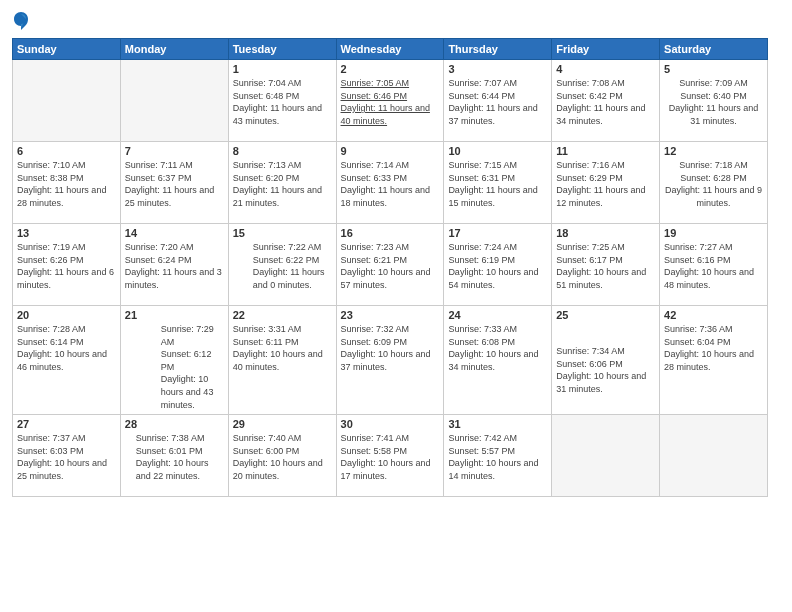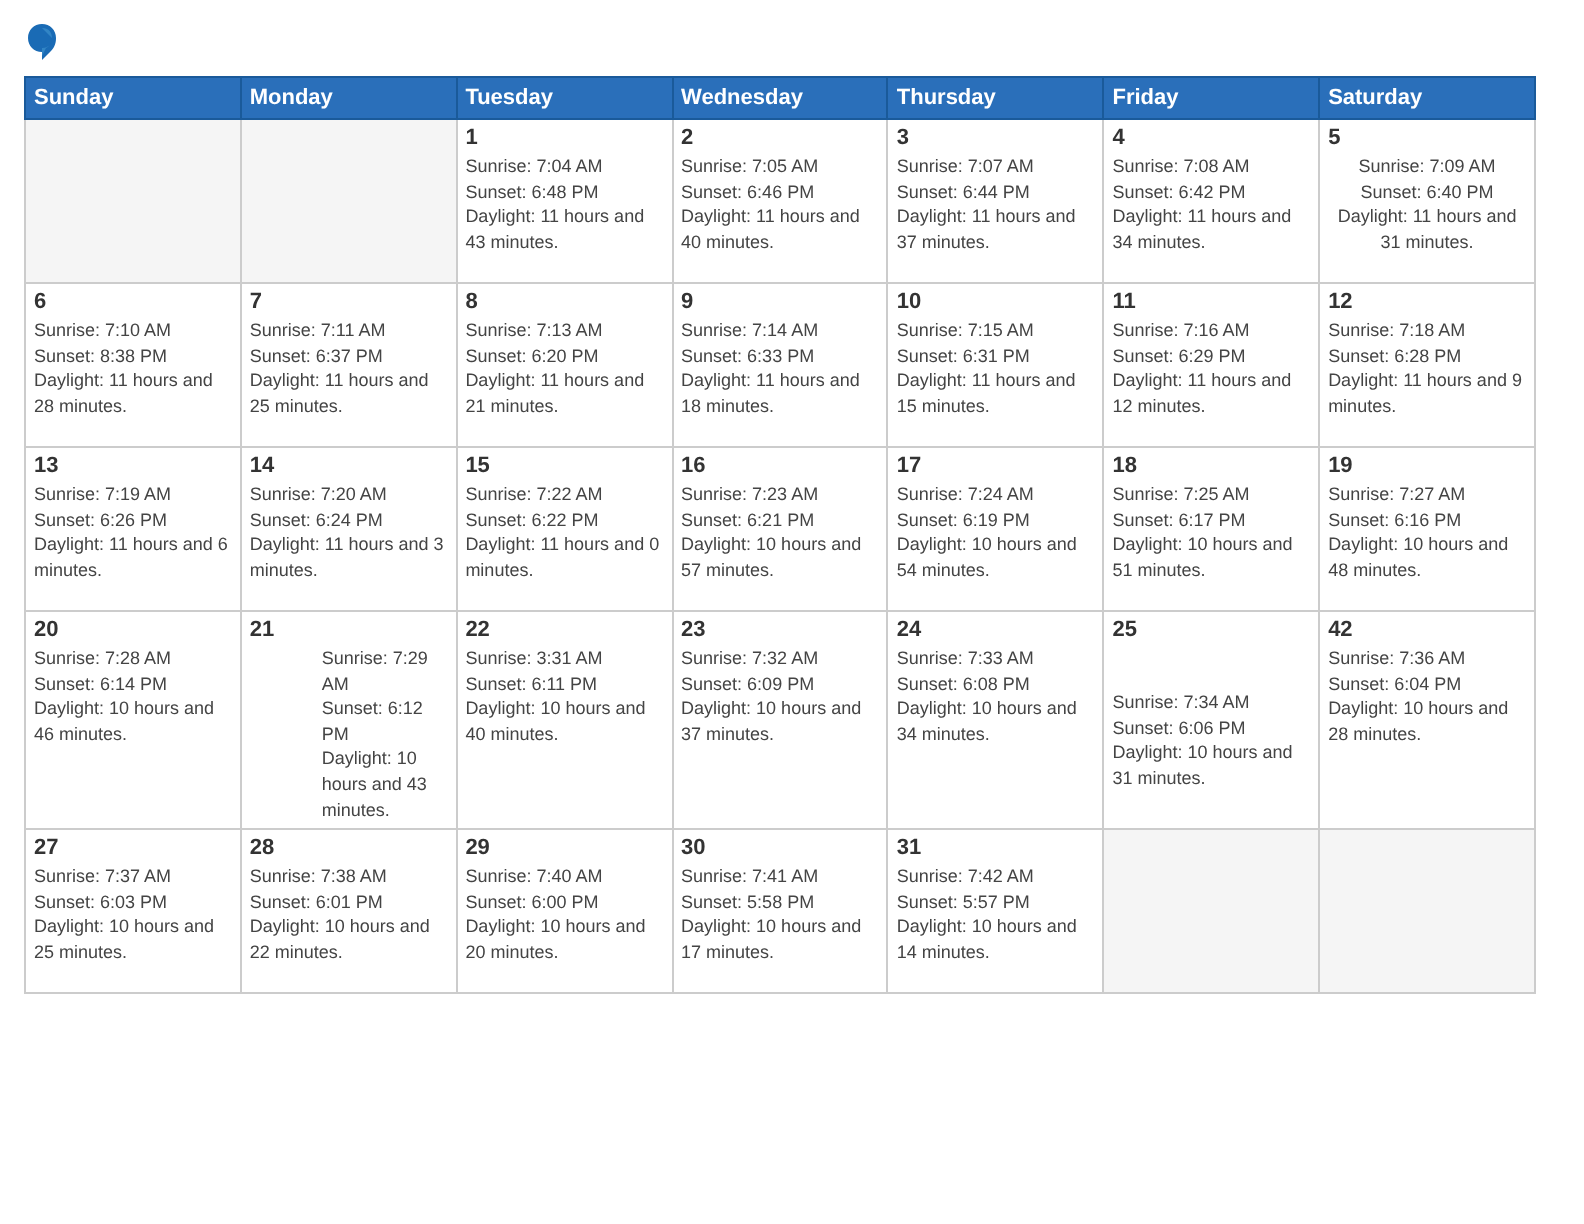--- a/index.html
+++ b/index.html
@@ -136,7 +136,7 @@
           </td>
           <td>
             <span class="day-num">2</span>
-            <div class="day-info" style="white-space: pre-line;">Sunrise: 7:05 AM
+            <div class="day-info" style="white-space: pre-line; text-decoration: underline;">Sunrise: 7:05 AM
 Sunset: 6:46 PM
 Daylight: 11 hours and 40 minutes.</div>
           </td>

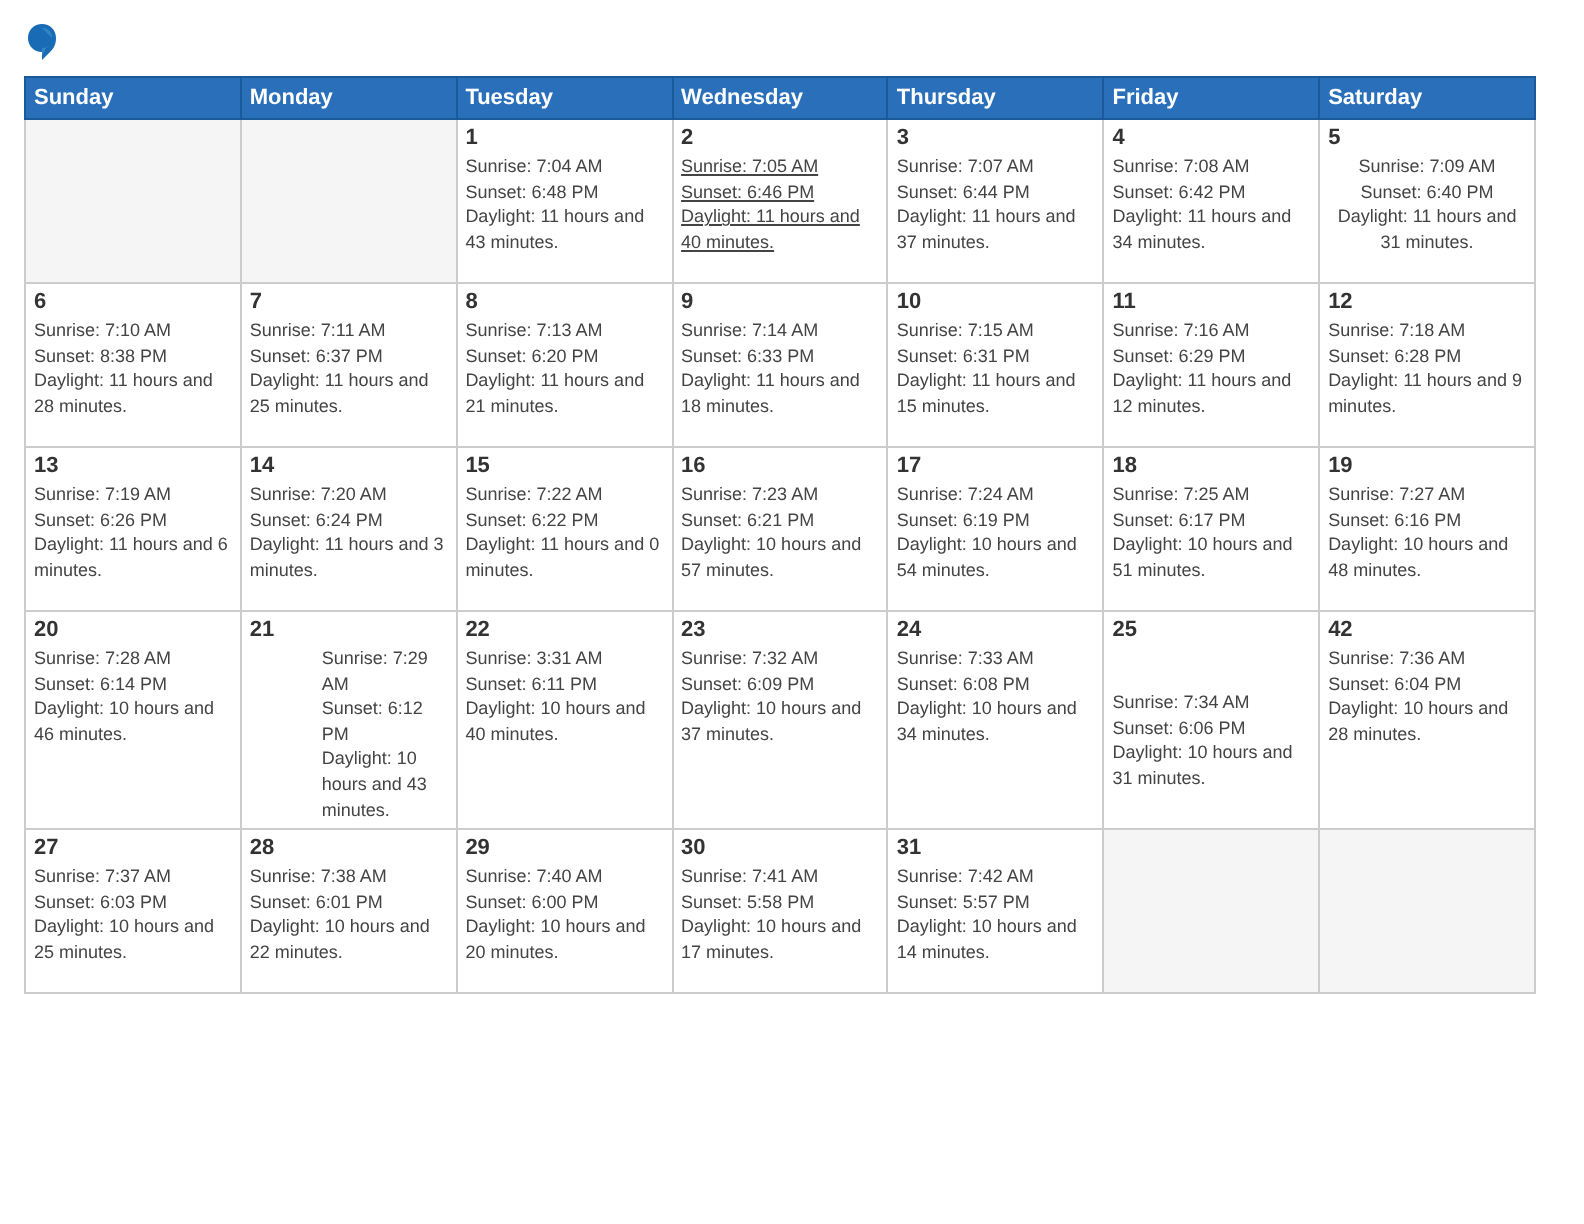--- a/index.html
+++ b/index.html
@@ -198,7 +198,7 @@
           </td>
           <td>
             <span class="day-num">12</span>
-            <div class="day-info" style="white-space: pre-line;">Sunrise: 7:18 AM
+            <div class="day-info" style="white-space: pre-line; text-align: center;">Sunrise: 7:18 AM
 Sunset: 6:28 PM
 Daylight: 11 hours and 9 minutes.</div>
           </td>

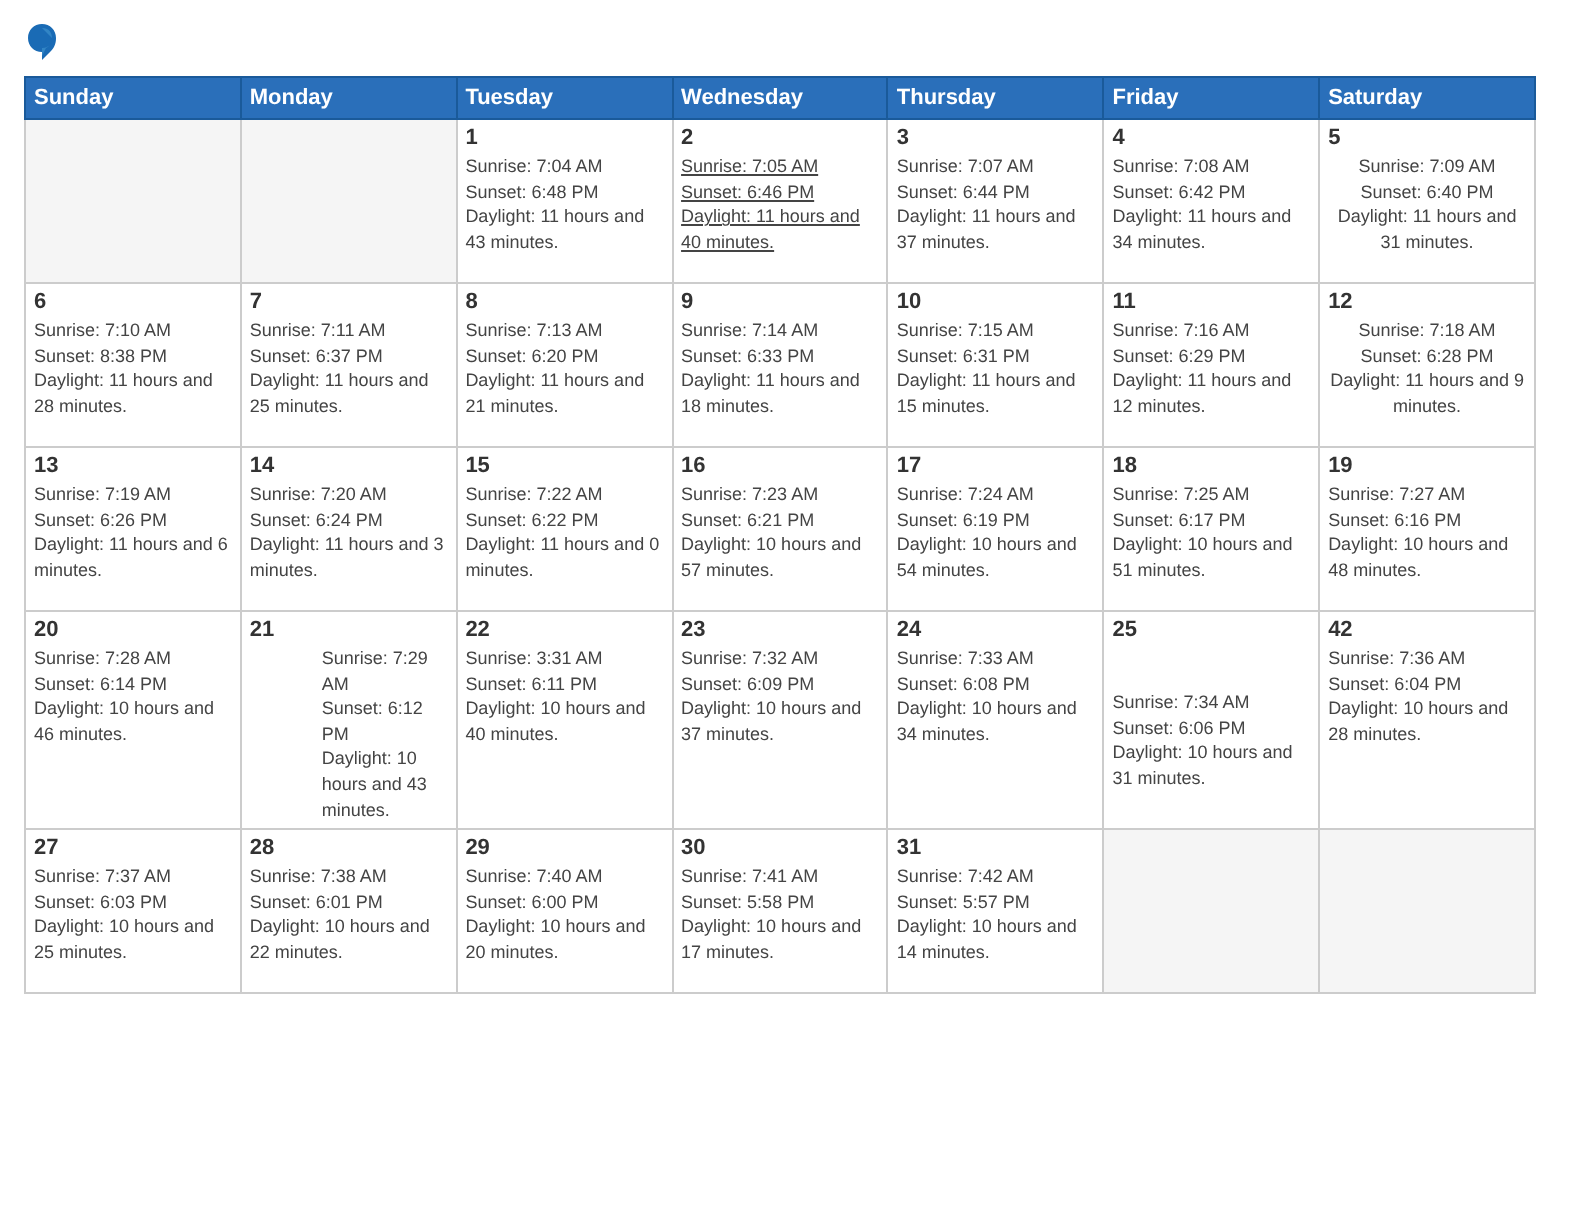--- a/index.html
+++ b/index.html
@@ -218,7 +218,7 @@
           </td>
           <td>
             <span class="day-num">15</span>
-            <div class="day-info" style="white-space: pre-line;">Sunrise: 7:22 AM
+            <div class="day-info" style="white-space: pre-line; margin-left: 20px;">Sunrise: 7:22 AM
 Sunset: 6:22 PM
 Daylight: 11 hours and 0 minutes.</div>
           </td>

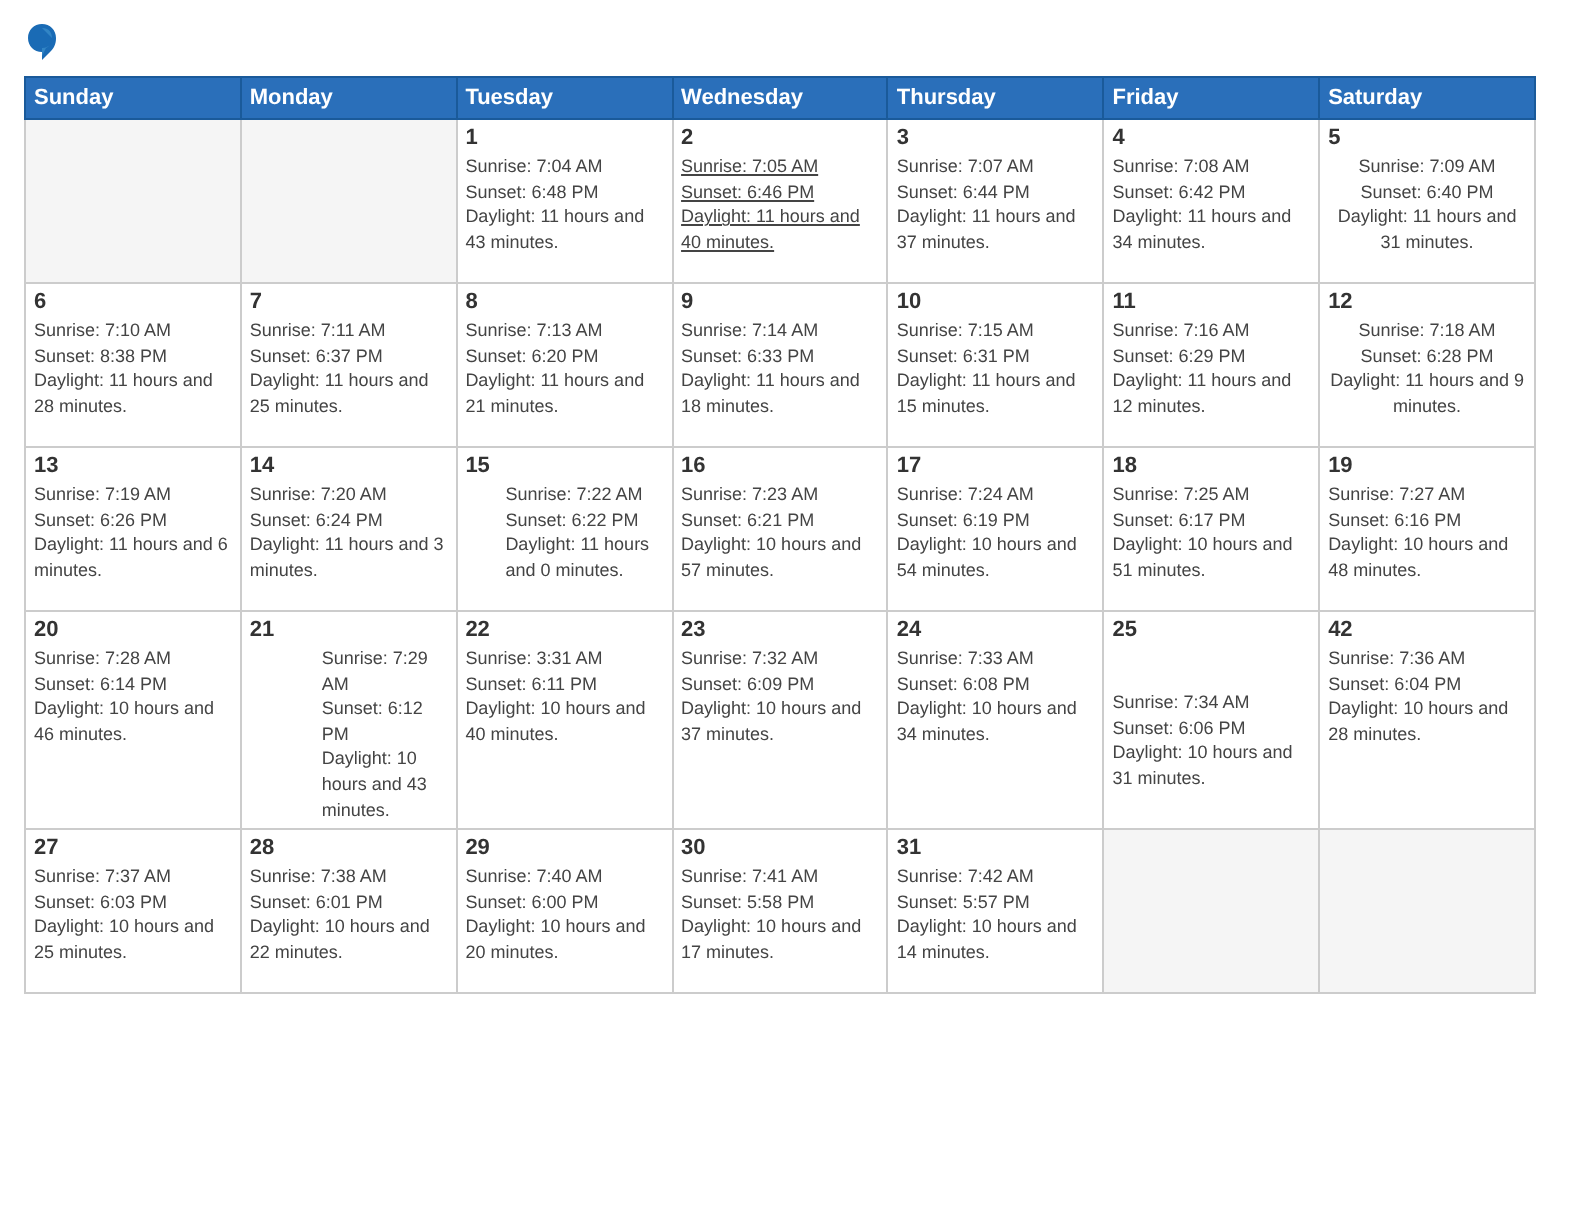--- a/index.html
+++ b/index.html
@@ -300,7 +300,7 @@
           </td>
           <td>
             <span class="day-num">28</span>
-            <div class="day-info" style="white-space: pre-line;">Sunrise: 7:38 AM
+            <div class="day-info" style="white-space: pre-line; margin-left: 11px;">Sunrise: 7:38 AM
 Sunset: 6:01 PM
 Daylight: 10 hours and 22 minutes.</div>
           </td>

